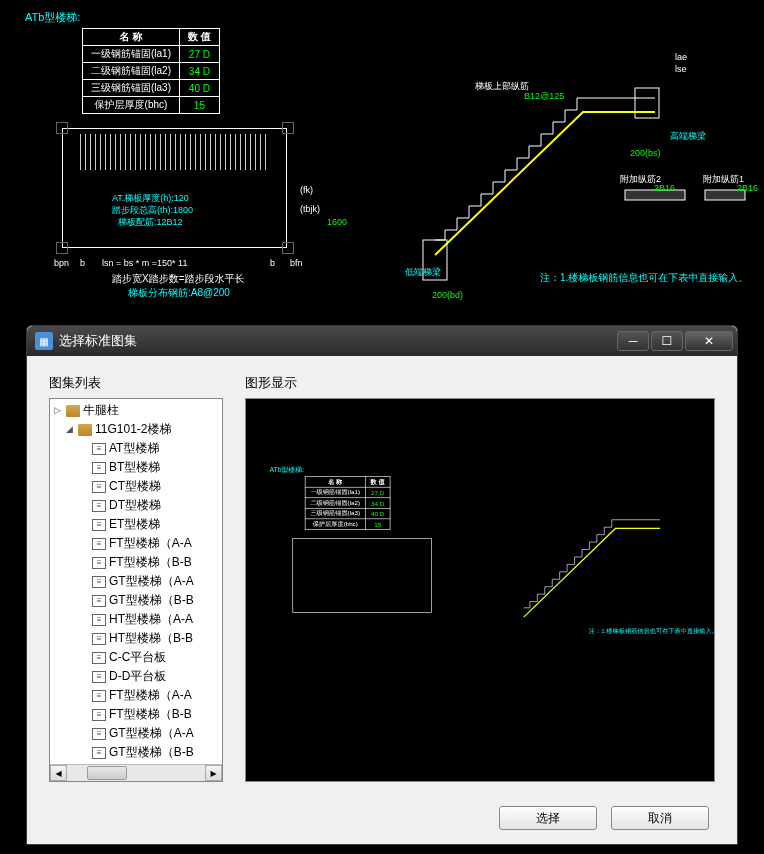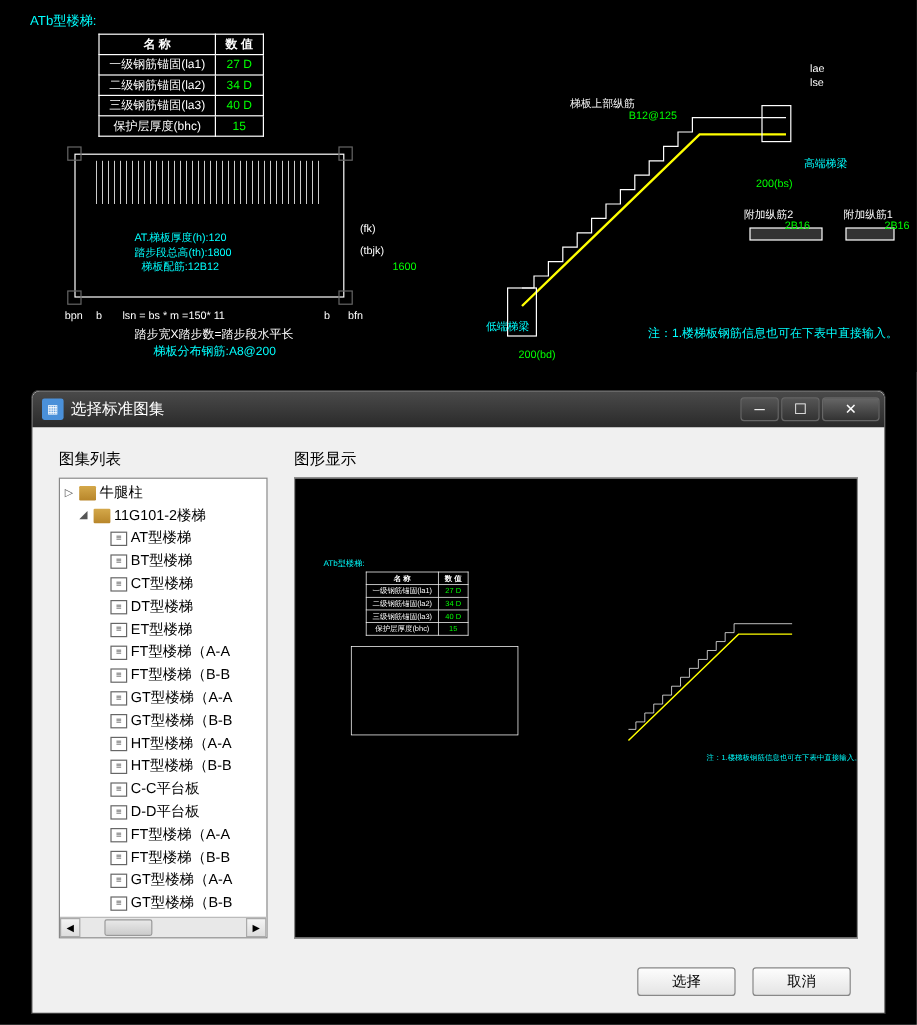--- a/index.html
+++ b/index.html
@@ -230,7 +230,7 @@
       padding-right: 28px;
     }
     .btn {
-      width: 82px; height: 24px;
+      width: 98px; height: 24px;
       background: linear-gradient(#fdfdfd, #e4e4e4);
       border: 1px solid #888;
       border-radius: 3px;

